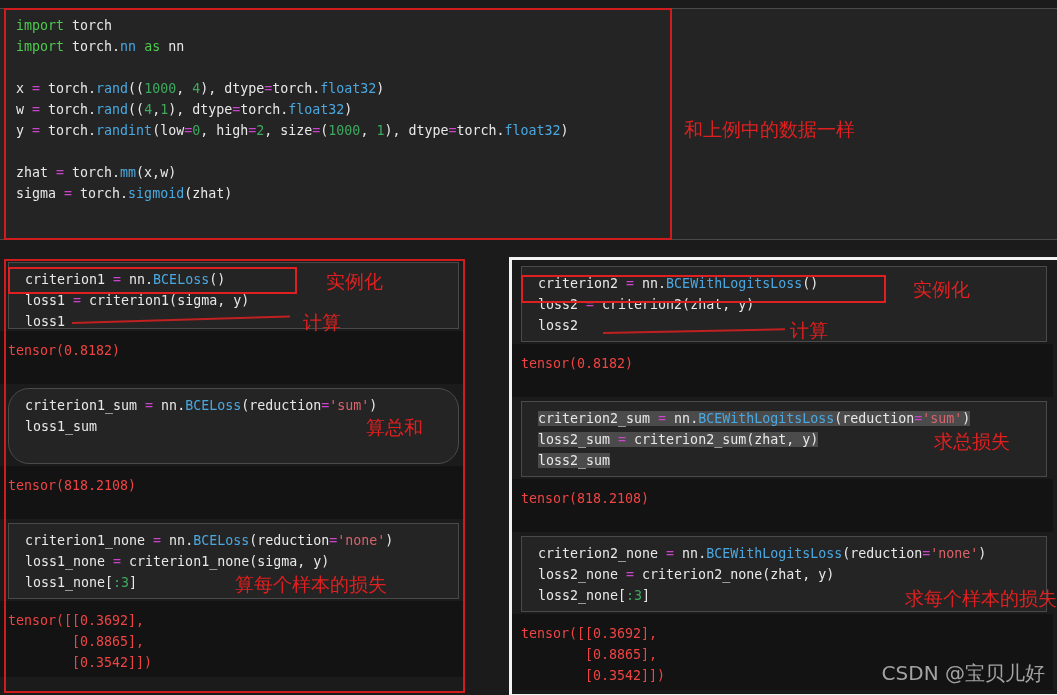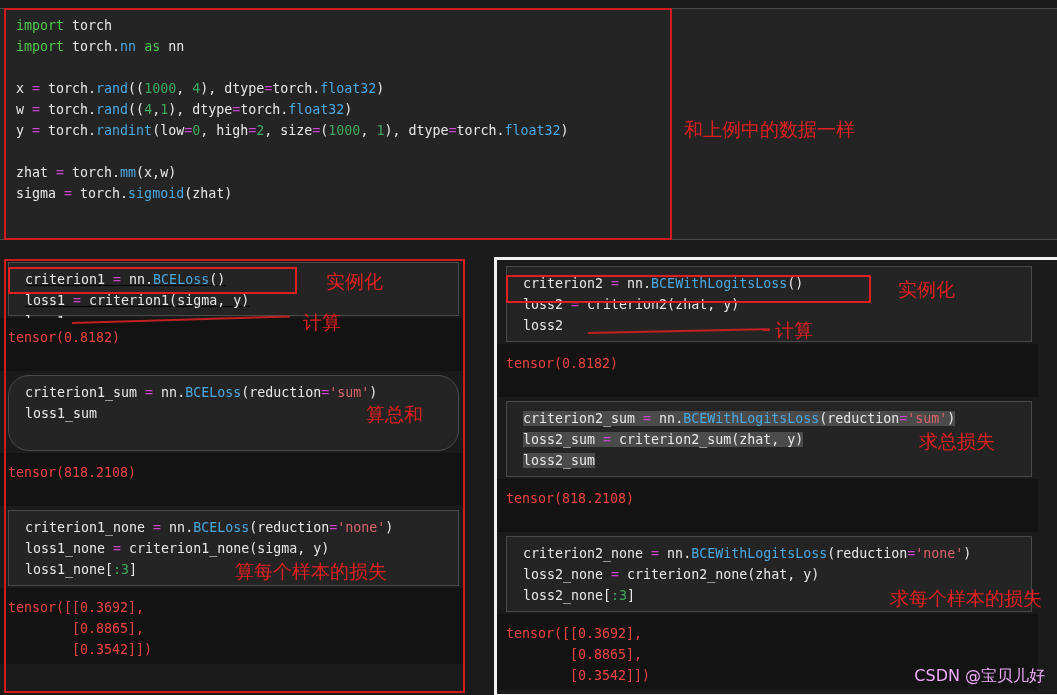--- a/index.html
+++ b/index.html
@@ -89,7 +89,7 @@
   <div class="col" id="col-left">
 
     <div class="cellpair" style="position:relative;">
-      <div class="nb-code" style="margin:5px 6px 0 8px;height:54px;text-decoration:underline;">
+      <div class="nb-code" style="margin:5px 6px 0 8px;height:67px;">
         <div class="code-pad">
           <div class="line"><span class="plain">criterion1 </span><span class="op">=</span><span class="plain"> nn.</span><span class="fn">BCELoss</span><span class="plain">()</span></div>
           <div class="line"><span class="plain">loss1 </span><span class="op">=</span><span class="plain"> criterion1(sigma, y)</span></div>

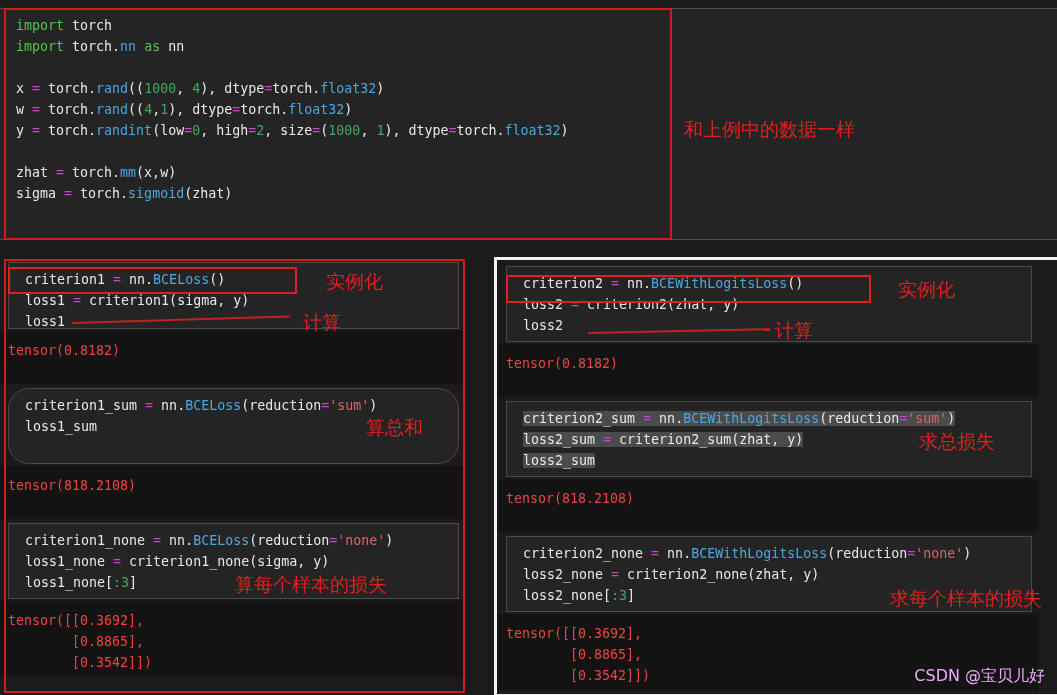--- a/index.html
+++ b/index.html
@@ -54,7 +54,7 @@
   
   .col{position:absolute;top:257px;}
   #col-left{left:0;width:465px;}
-  #col-right{left:494px;width:544px;}
+  #col-right{left:509px;width:544px;}
 
   .cellpair{position:relative;}
   .watermark{

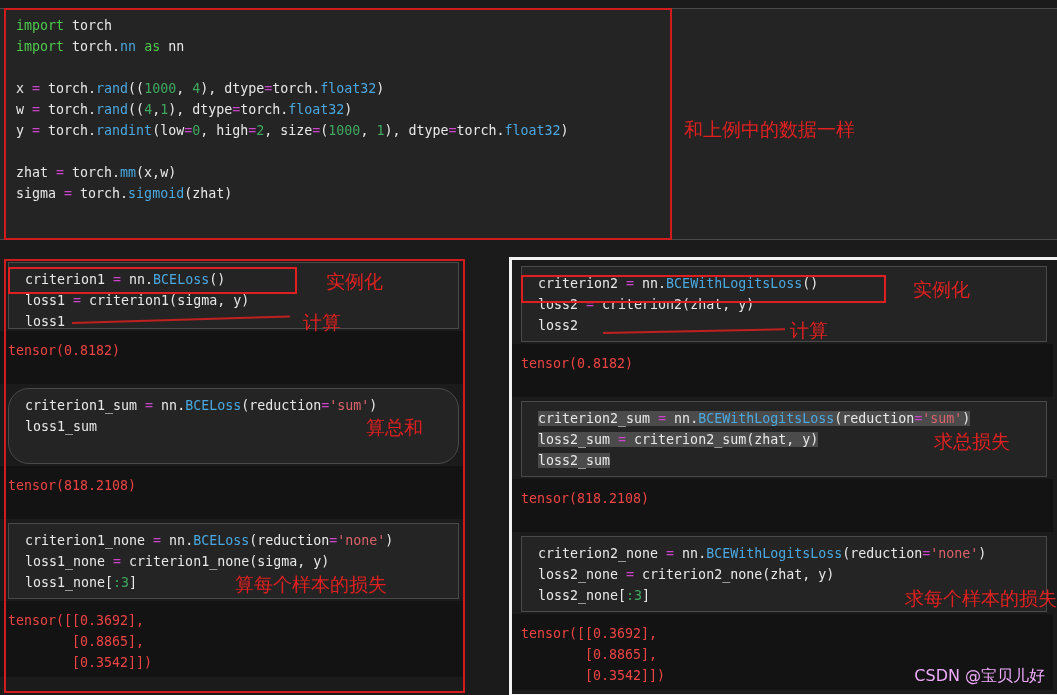--- a/index.html
+++ b/index.html
@@ -58,9 +58,9 @@
 
   .cellpair{position:relative;}
   .watermark{
-    position:absolute;right:12px;bottom:8px;color:#f0abfc;
+    position:absolute;right:12px;bottom:8px;color:#a3a3a3;
     font-family:"DejaVu Sans","Liberation Sans",sans-serif;
-    font-size:16px;white-space:nowrap;
+    font-size:20px;white-space:nowrap;
   }
 </style>
 </head>

